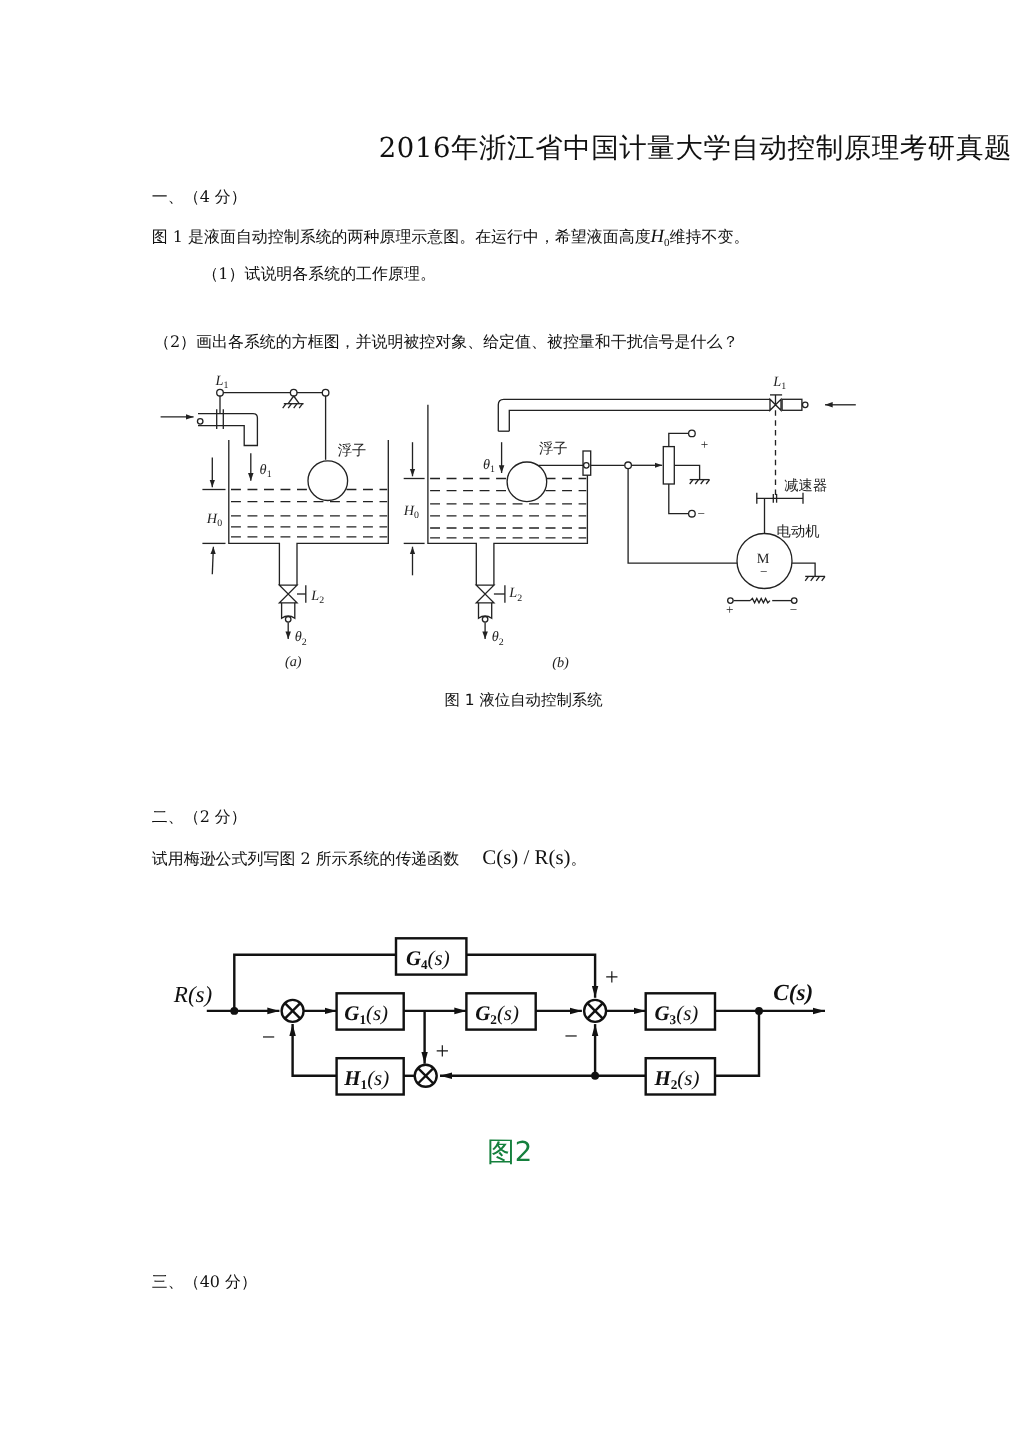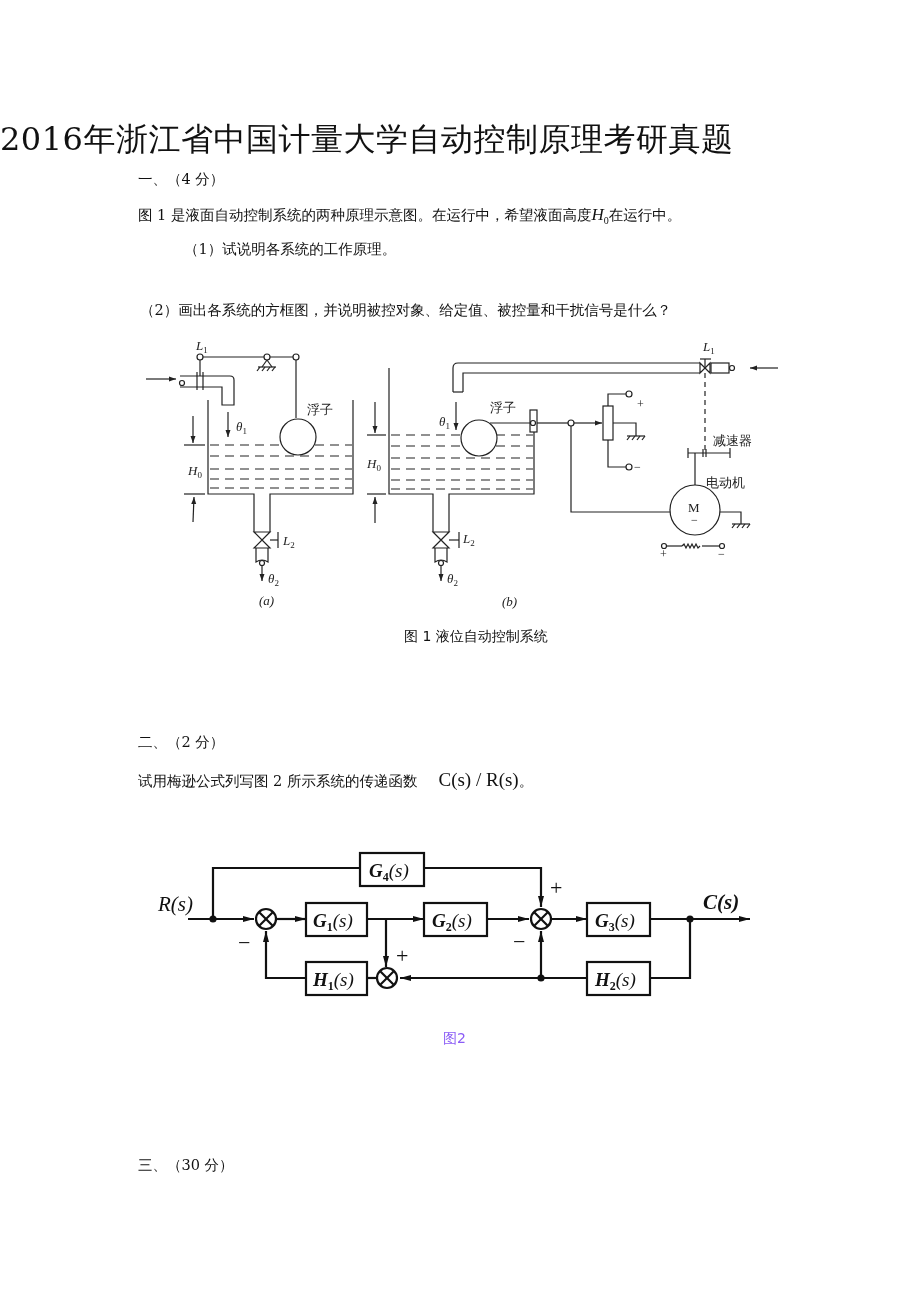--- a/index.html
+++ b/index.html
@@ -6,7 +6,7 @@
     body { width: 920px; height: 1302px; position: relative; overflow: hidden;
            font-family: "DejaVu Serif", "Liberation Serif", serif; color: #111; }
     .abs { position: absolute; white-space: nowrap; }
-    .title { left: 0; width: 728px; top: 118px; text-align: center; font-size: 32px; letter-spacing: 0.5px; }
+    .title { left: 0; width: 920px; top: 118px; text-align: right; font-size: 25px; letter-spacing: 0.5px; }
     .txt { font-size: 14.5px; }
     .h0 { font-family: "Liberation Serif", serif; font-style: italic; font-size: 17px; }
     .sub { font-size: 10px; font-style: normal; vertical-align: -4px; }

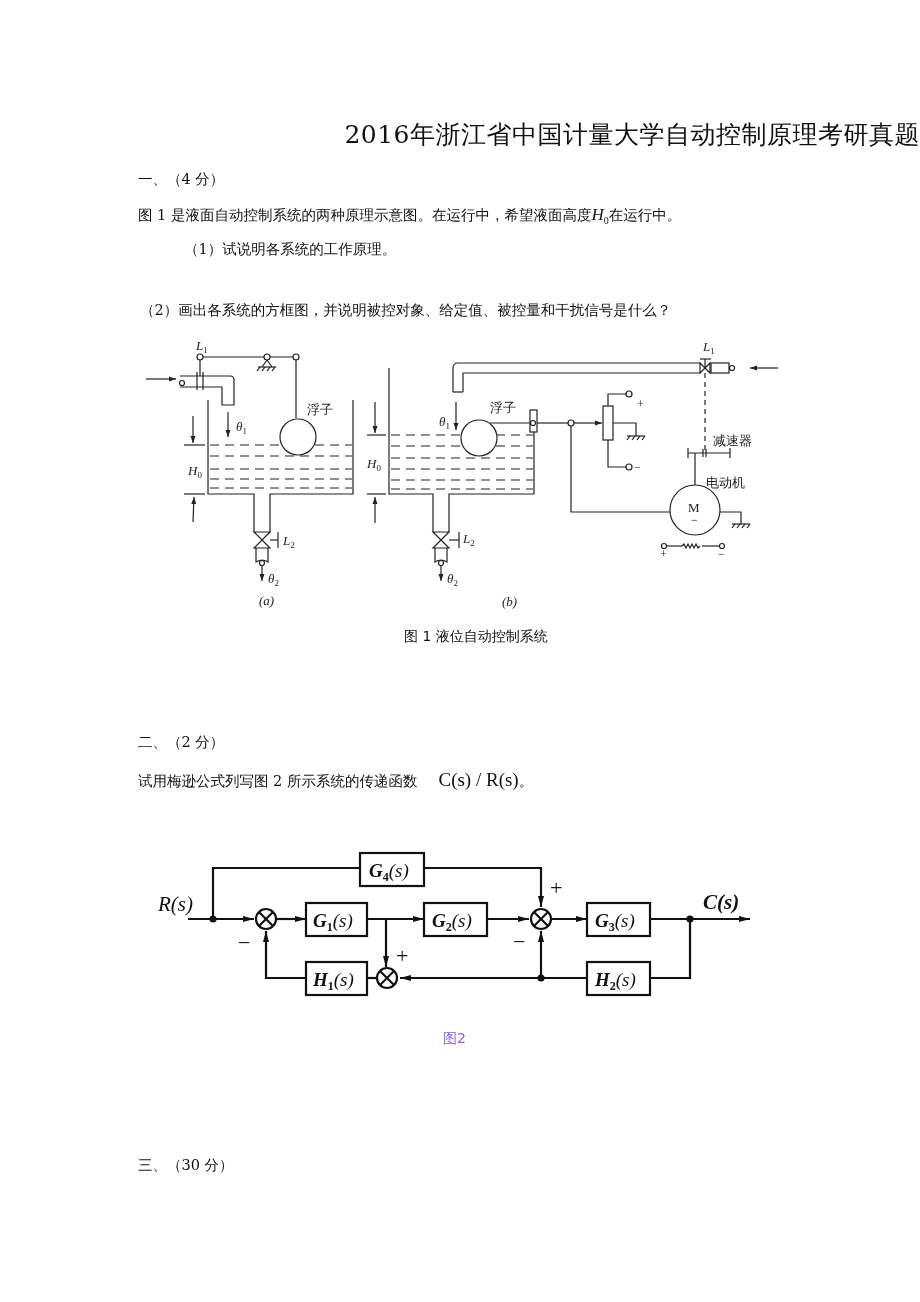--- a/index.html
+++ b/index.html
@@ -23,7 +23,7 @@
 
 <div class="abs txt" style="left:138px; top:170px;">一、（4 分）</div>
 <div class="abs txt" style="left:138px; top:205px;">
-  <span>图 1 是液面自动控制系统的两种原理示意图。在运行中，希望液面高度</span><span class="h0"><span>H</span><span class="sub">0</span></span><span>在运行中。</span>
+  <span>图 1 是液面自动控制系统的两种原理示意图。在运行中，希望液面高度</span><span class="h0"><span>H</span><span class="sub">0</span></span><span>维持不变。</span>
 </div>
 <div class="abs txt" style="left:140px; top:240px;margin-left:44px;">（1）试说明各系统的工作原理。</div>
 <div class="abs txt" style="left:140px; top:301px;">（2）画出各系统的方框图，并说明被控对象、给定值、被控量和干扰信号是什么？</div>

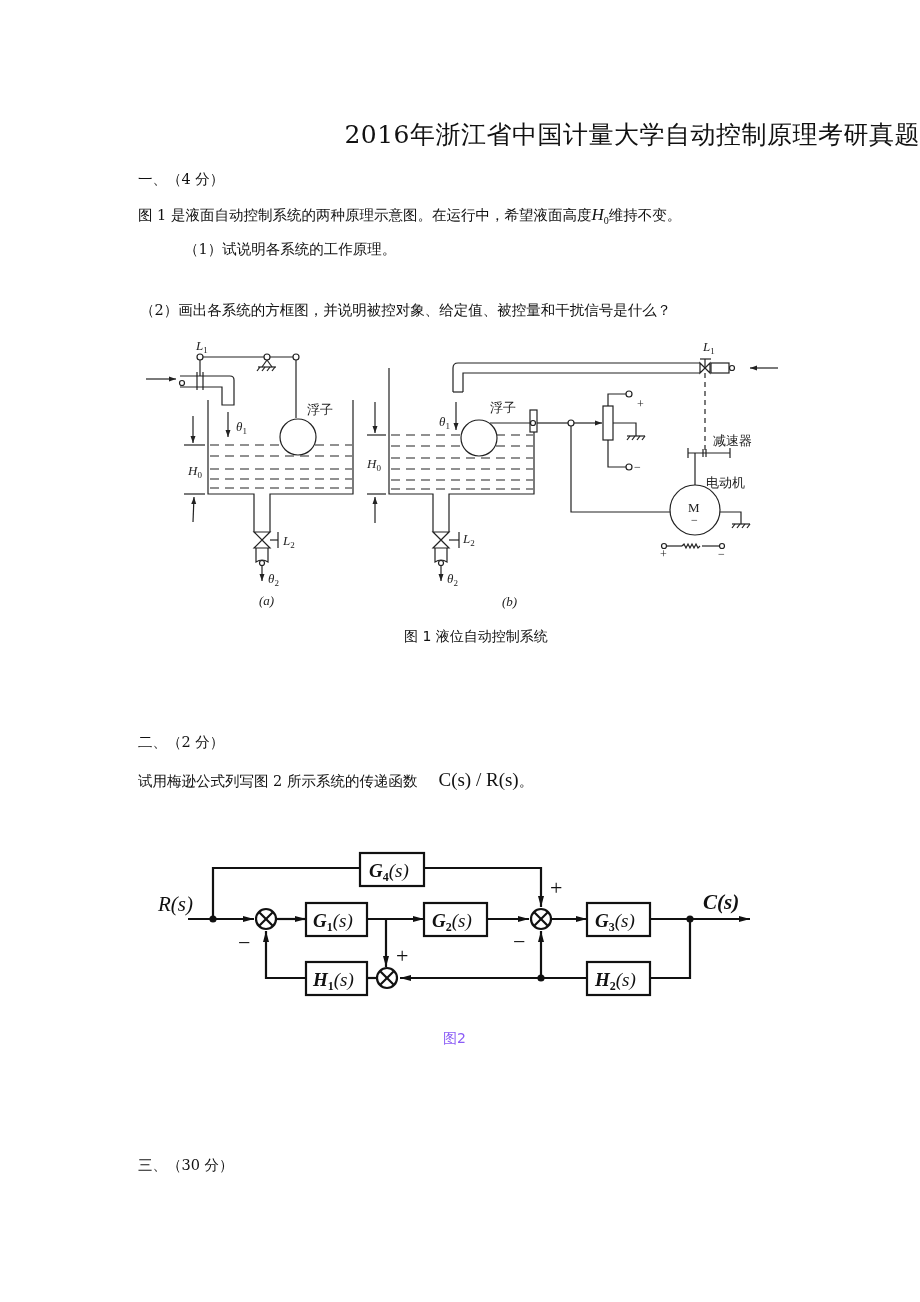--- a/index.html
+++ b/index.html
@@ -279,7 +279,7 @@
   </g>
 </svg>
 
-<div class="abs" style="left:443px; top:1030px; font-family:'DejaVu Sans',sans-serif; font-size:14px; color:#8b5cf6;">图2</div>
+<div class="abs" style="left:443px; top:1030px; font-family:'DejaVu Sans',sans-serif; font-size:25px; color:#15803d;">图2</div>
 
 <div class="abs txt" style="left:138px; top:1156px;">三、（30 分）</div>
 

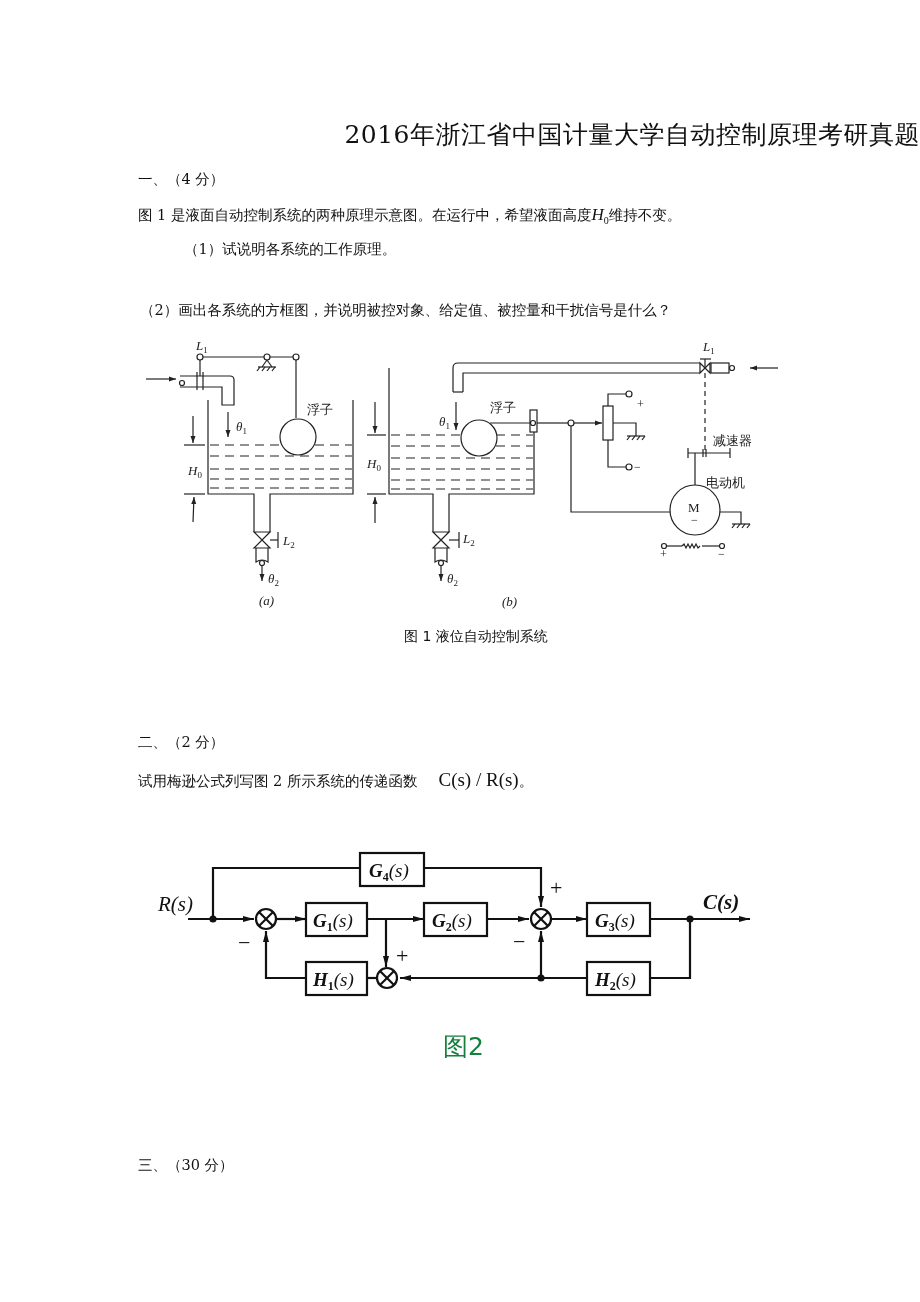--- a/index.html
+++ b/index.html
@@ -281,6 +281,6 @@
 
 <div class="abs" style="left:443px; top:1030px; font-family:'DejaVu Sans',sans-serif; font-size:25px; color:#15803d;">图2</div>
 
-<div class="abs txt" style="left:138px; top:1156px;">三、（30 分）</div>
+<div class="abs txt" style="left:138px; top:1156px;">三、（40 分）</div>
 
 </body></html>

